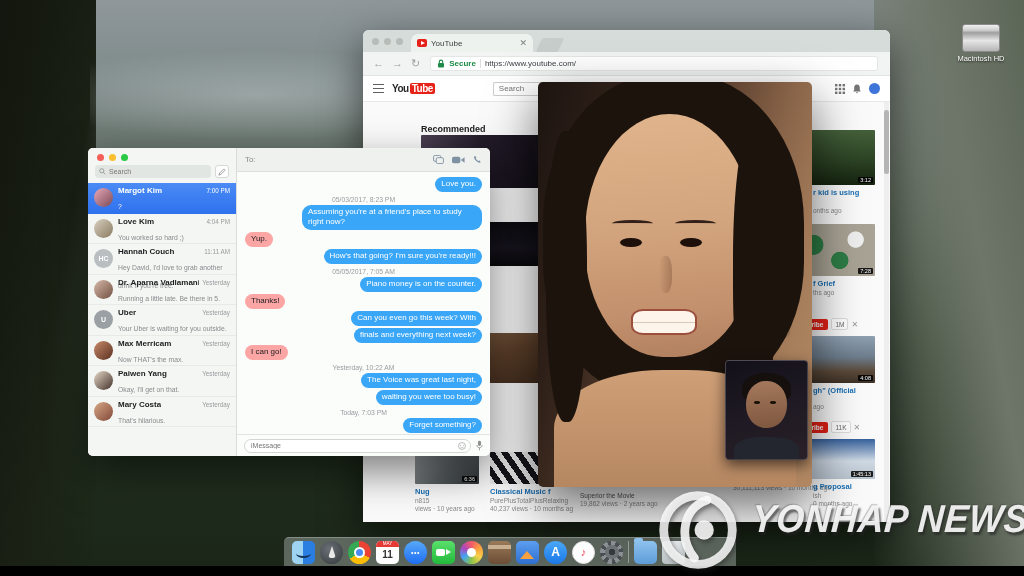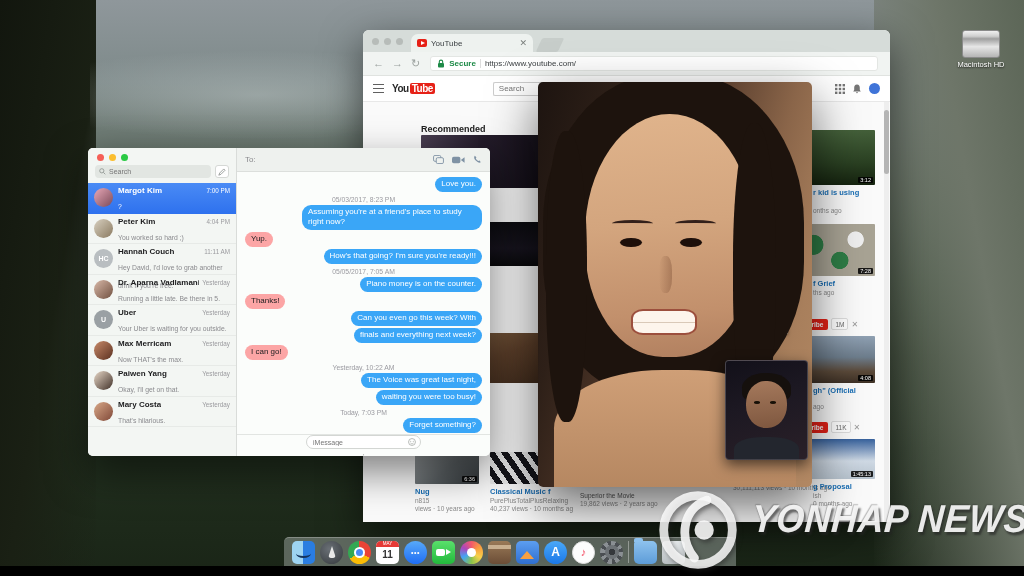--- a/index.html
+++ b/index.html
@@ -15,7 +15,7 @@
   .letterbox{position:absolute;left:0;bottom:0;width:100%;height:10px;background:#000;z-index:55;}
 
   
-  .disk{position:absolute;left:948px;top:24px;width:66px;text-align:center;z-index:5;margin-top:6px;}
+  .disk{position:absolute;left:948px;top:24px;width:66px;text-align:center;z-index:5;}
   .disk .drive{width:38px;height:28px;margin:0 auto;border-radius:3px;
     background:linear-gradient(180deg,#efefef 0%,#cfcfcf 20%,#9f9f9f 30%,#e6e6e6 60%,#b5b5b5 100%);
     border:1px solid #8a8a8a;}

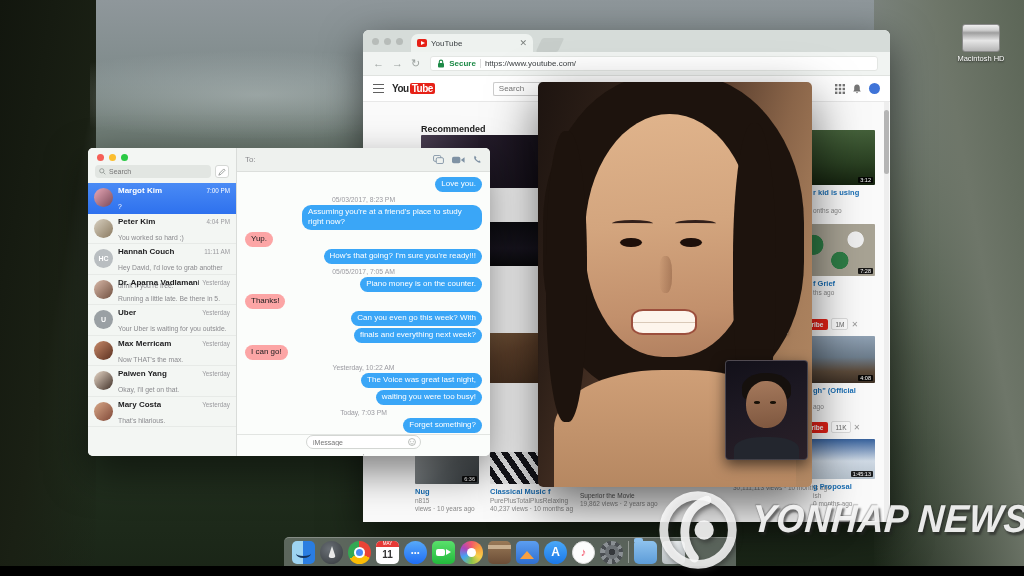--- a/index.html
+++ b/index.html
@@ -397,7 +397,7 @@
         <div class="conv">
           <span class="avatar av1"></span>
           <span class="cbody"><span class="crow1">
-                <span class="cname">Peter Kim</span>
+                <span class="cname">Love Kim</span>
                 <span class="ctime">4:04 PM</span>
               </span>
           <span class="cprev">You worked so hard ;)</span></span>

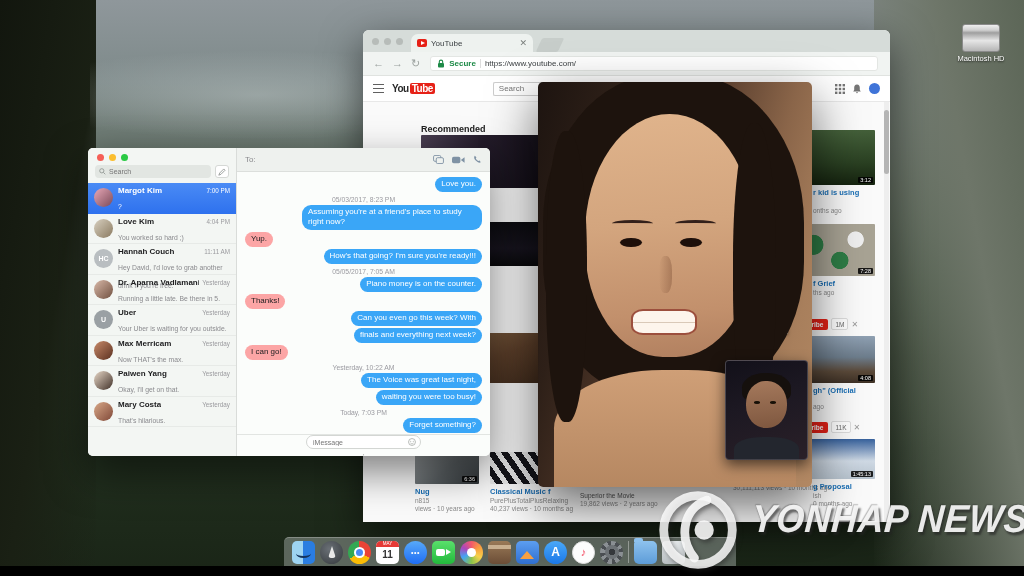--- a/index.html
+++ b/index.html
@@ -118,7 +118,7 @@
   .out{align-self:flex-end;background:#3aa6f7;color:#fff;}
   .in{align-self:flex-start;background:#fca5a5;color:#1c1c1e;}
   .ts{align-self:center;font-size:6.8px;color:#9a9aa0;margin-top:2px;}
-  .inputbar{height:22px;border-top:1px solid #e2e5e2;display:flex;align-items:center;gap:5px;padding:0 7px;background:#fbfdfb;flex-direction:column;}
+  .inputbar{height:22px;border-top:1px solid #e2e5e2;display:flex;align-items:center;gap:5px;padding:0 7px;background:#fbfdfb;}
   .imsgwrap{flex:1;position:relative;display:flex;}
   .imsg{flex:1;height:14px;border:1px solid #d3d6d3;border-radius:7px;font-size:7px;padding:0 16px 0 6px;color:#444;outline:none;background:#fff;}
   .imsgwrap svg{position:absolute;right:5px;top:3px;}

